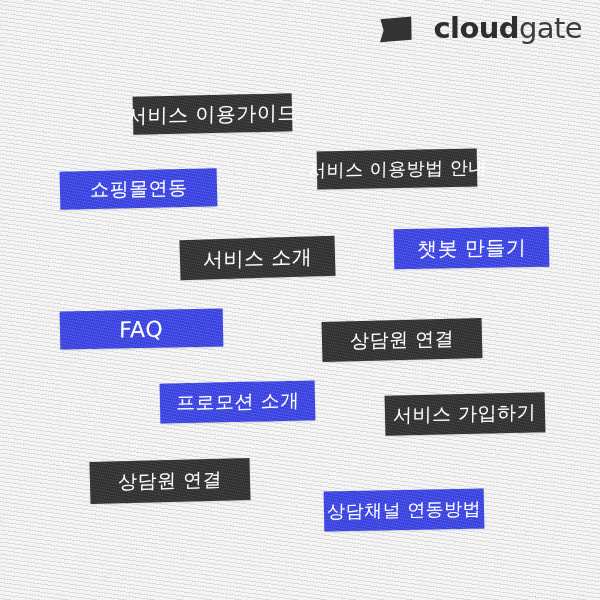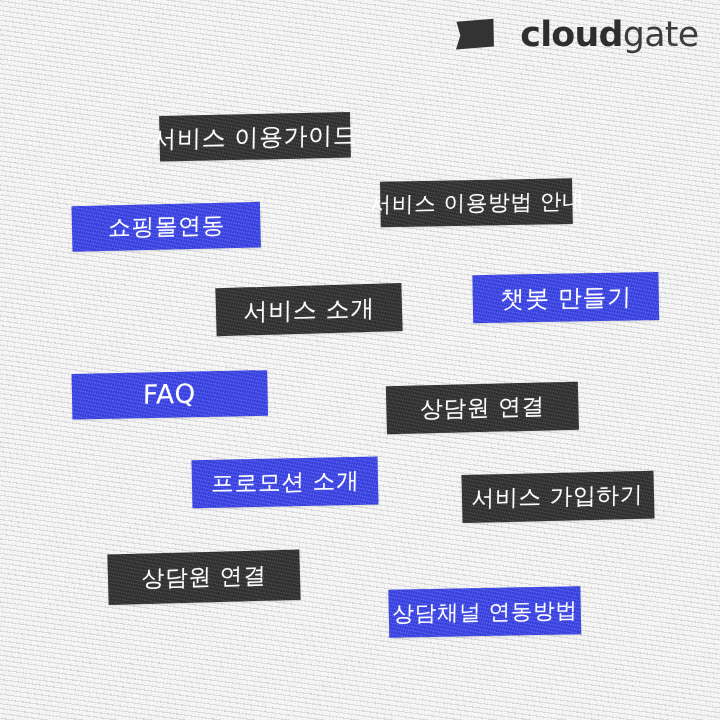--- a/index.html
+++ b/index.html
@@ -58,7 +58,7 @@
     top: 14px;
     right: 18px;
     display: flex;
-    align-items: center;
+    align-items: flex-end;
     gap: 21px;
     user-select: none;
   }

